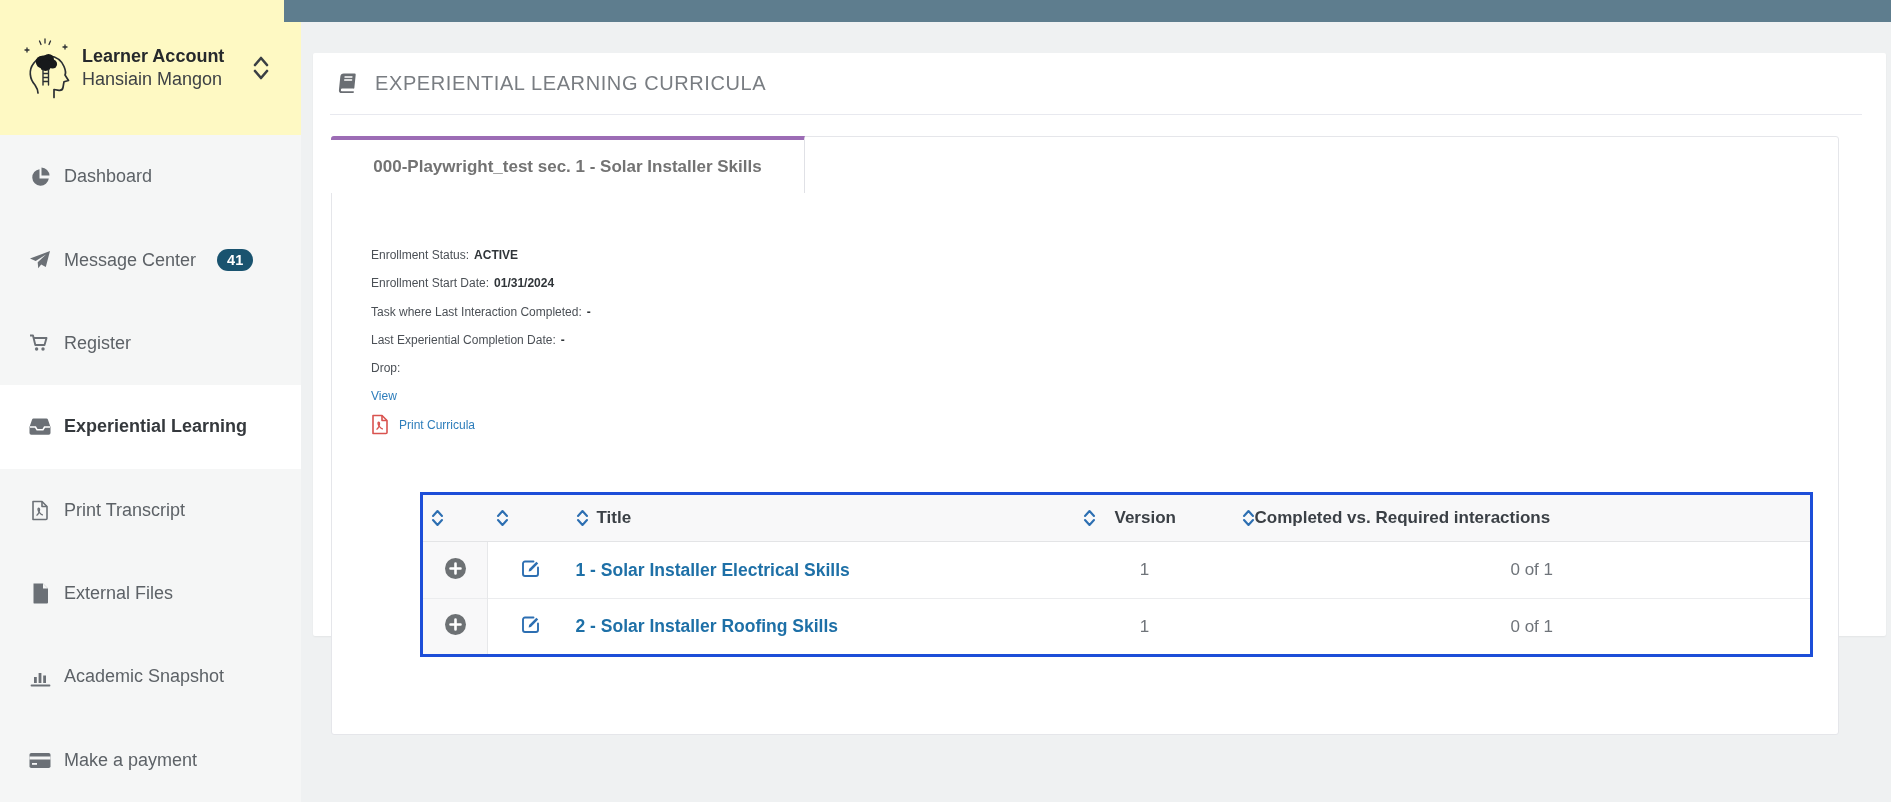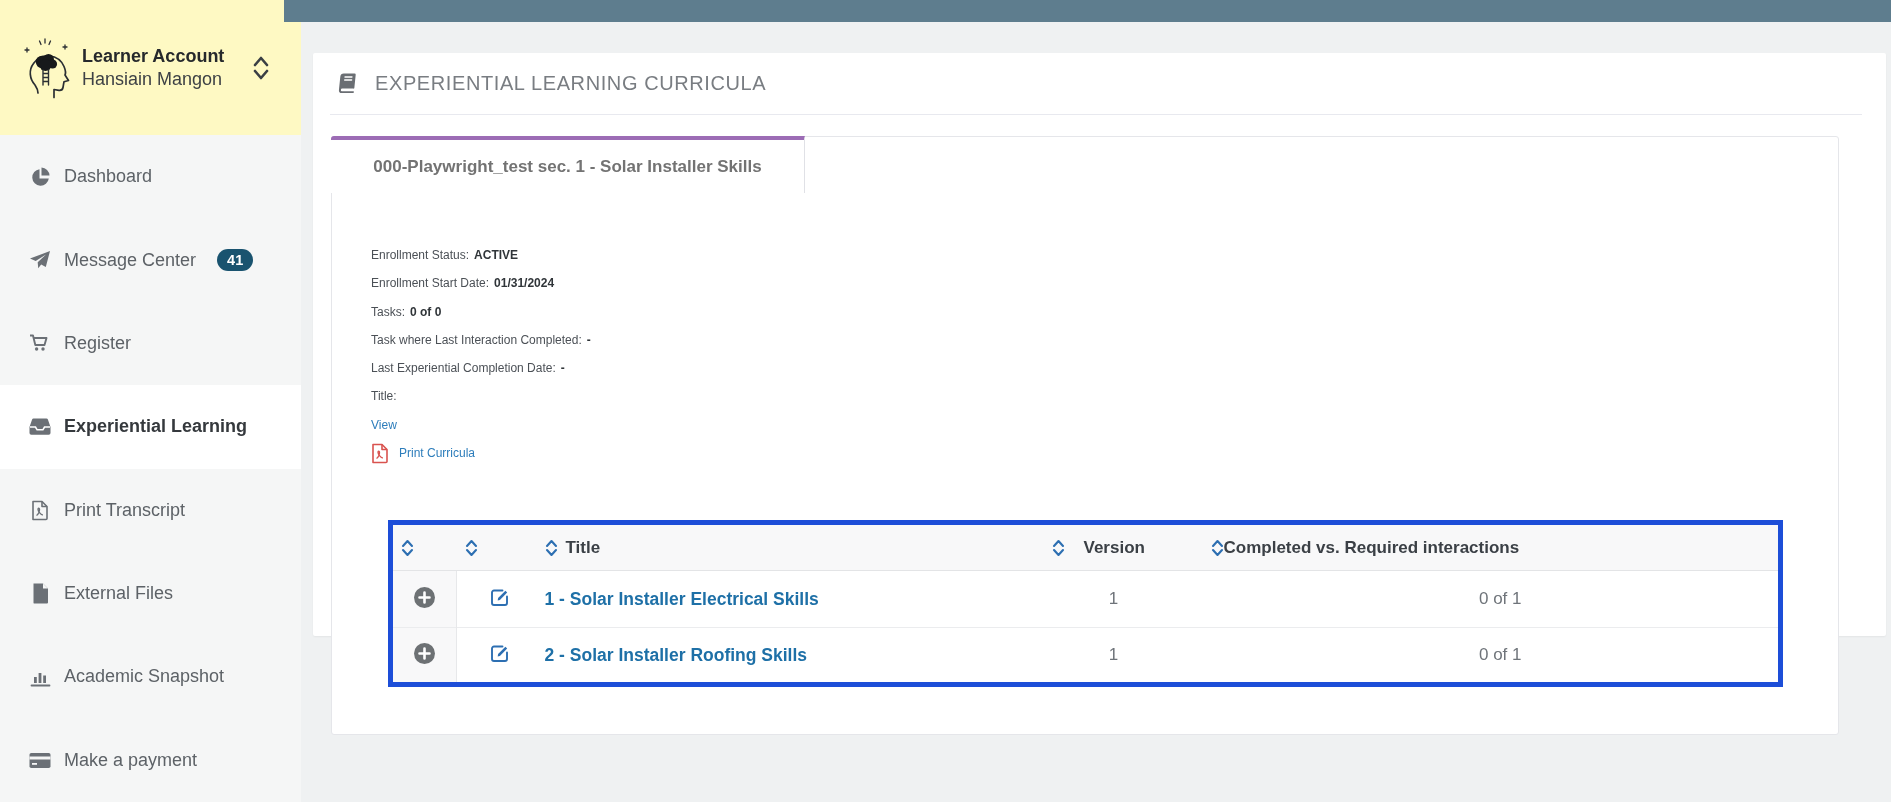--- a/index.html
+++ b/index.html
@@ -229,7 +229,6 @@
         <div class="details">
           <p><span>Enrollment Status:</span><b>ACTIVE</b></p>
           <p><span>Enrollment Start Date:</span><b>01/31/2024</b></p>
-          <p><span>Tasks:</span><b>0 of 0</b></p>
           <p><span>Task where Last Interaction Completed:</span><b>-</b></p>
           <p><span>Last Experiential Completion Date:</span><b>-</b></p>
           <p><span>Title:</span><b></b></p>

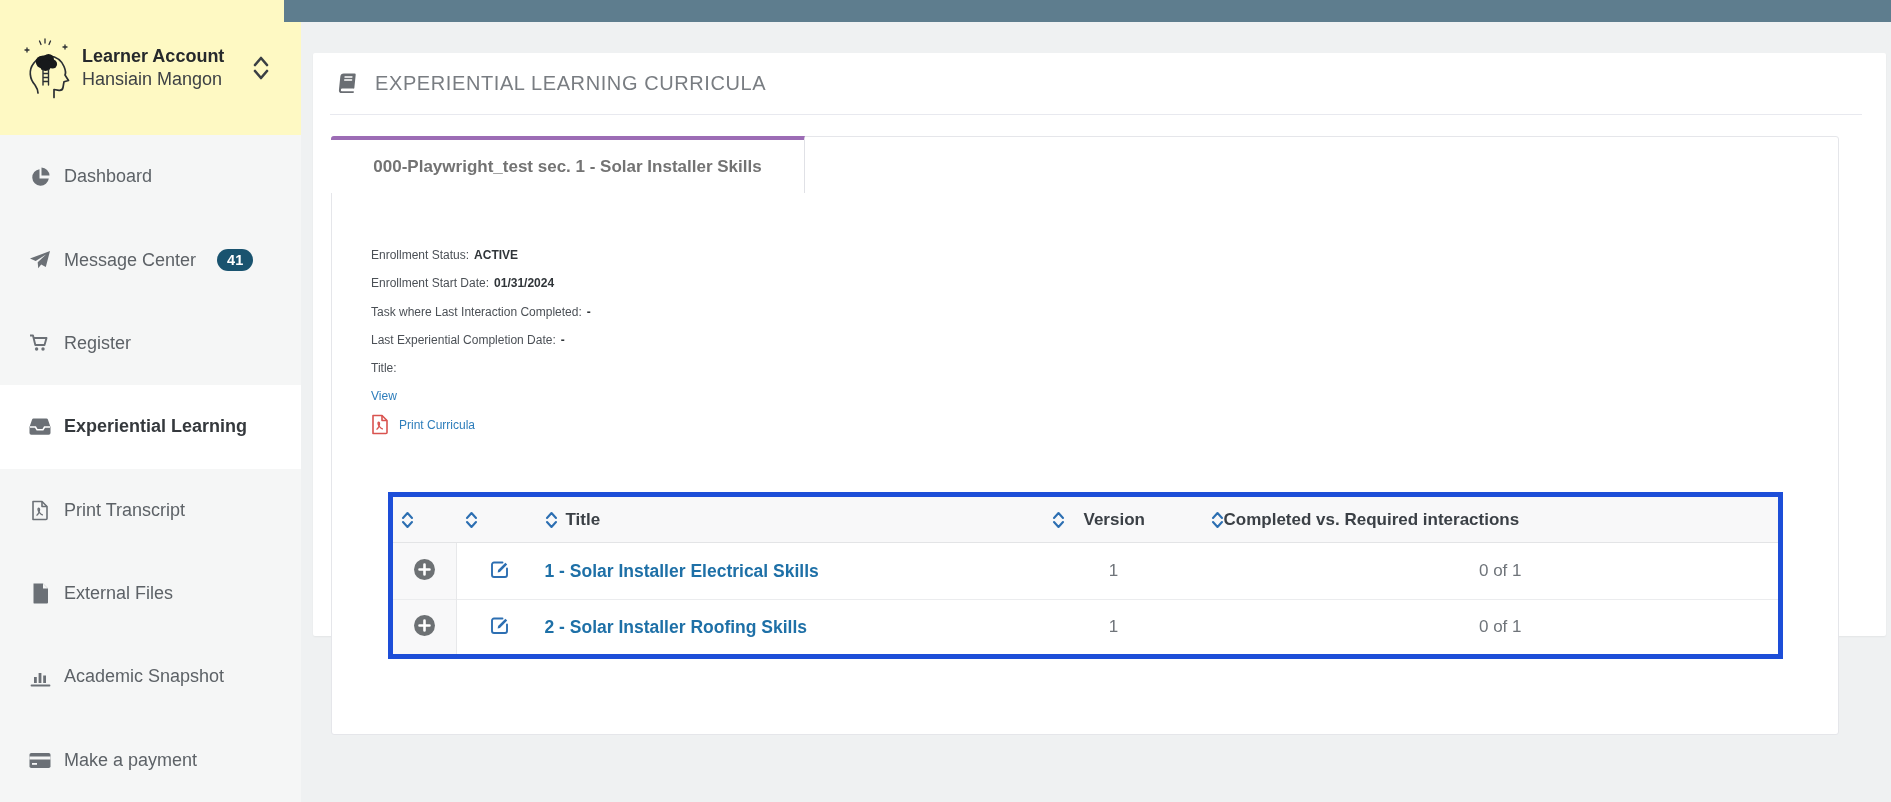--- a/index.html
+++ b/index.html
@@ -231,7 +231,7 @@
           <p><span>Enrollment Start Date:</span><b>01/31/2024</b></p>
           <p><span>Task where Last Interaction Completed:</span><b>-</b></p>
           <p><span>Last Experiential Completion Date:</span><b>-</b></p>
-          <p><span>Title:</span><b></b></p>
+          <p><span>Drop:</span><b></b></p>
           <p><a class="lnk">View</a></p>
           <p class="print-line">
             <span>

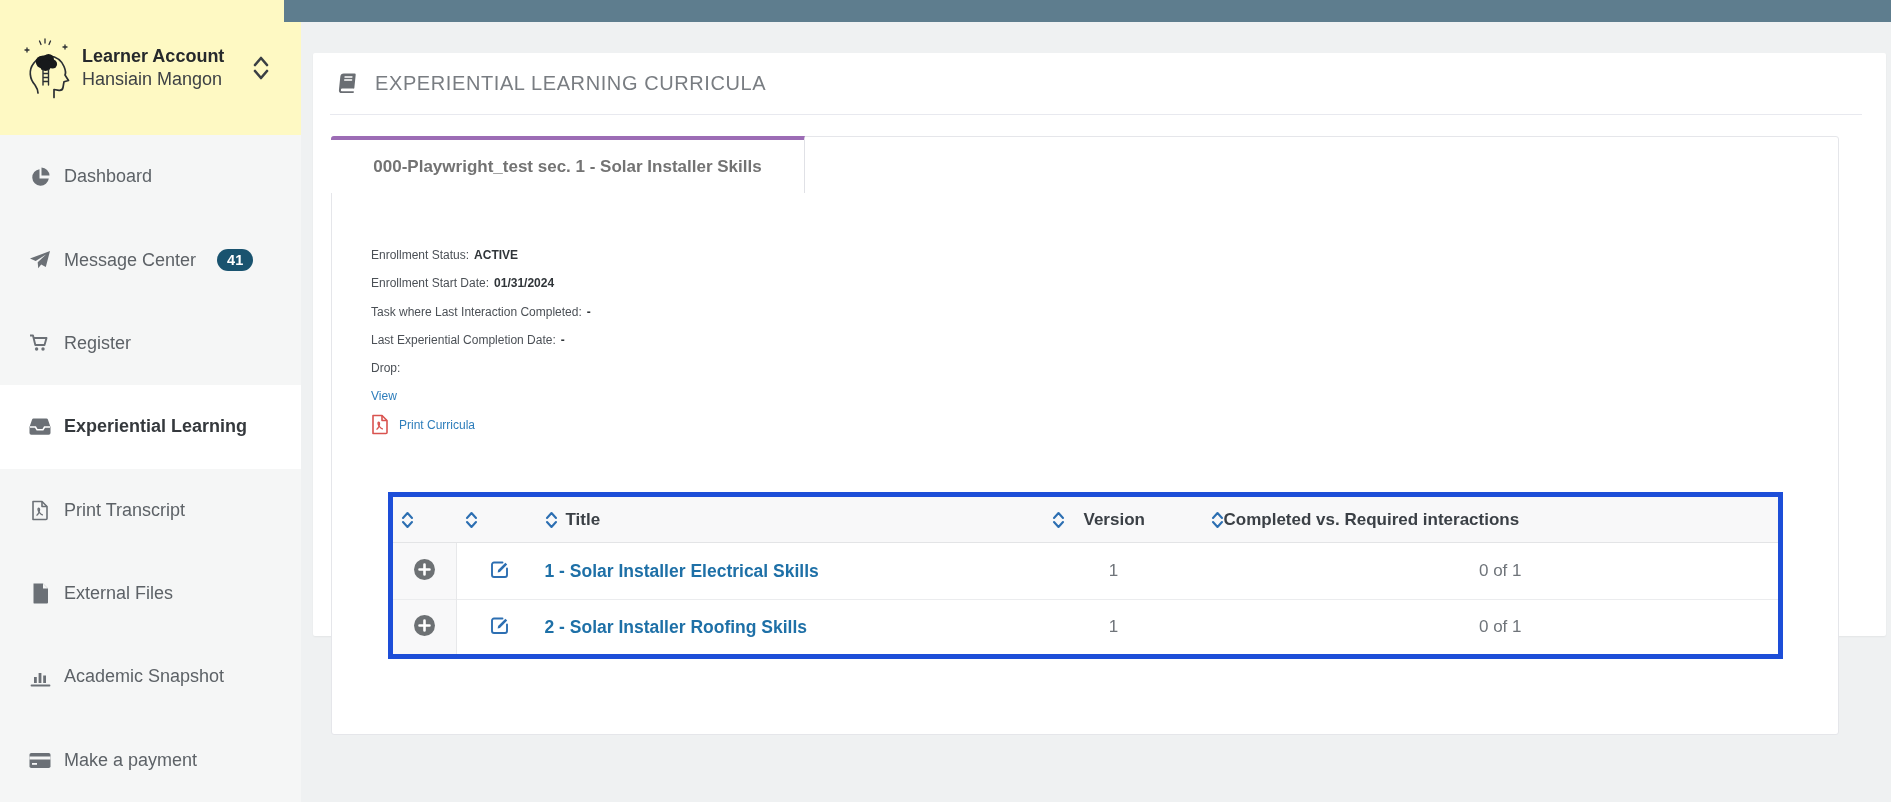--- a/index.html
+++ b/index.html
@@ -54,7 +54,7 @@
   
   .tbl-wrap{margin-top:53px;margin-left:17px;width:1390px;}
   table.grid{width:1390px;border-collapse:collapse;table-layout:fixed;
-             border:5px solid #1d4ed8;}
+             border:3px solid #1d4ed8;margin-left:32px;}
   table.grid thead tr{height:48px;background:#f8f8f9;}
   table.grid th{font-size:17px;font-weight:bold;color:#3b4046;text-align:left;
                 border-bottom:1px solid #e3e4e6;vertical-align:middle;}

